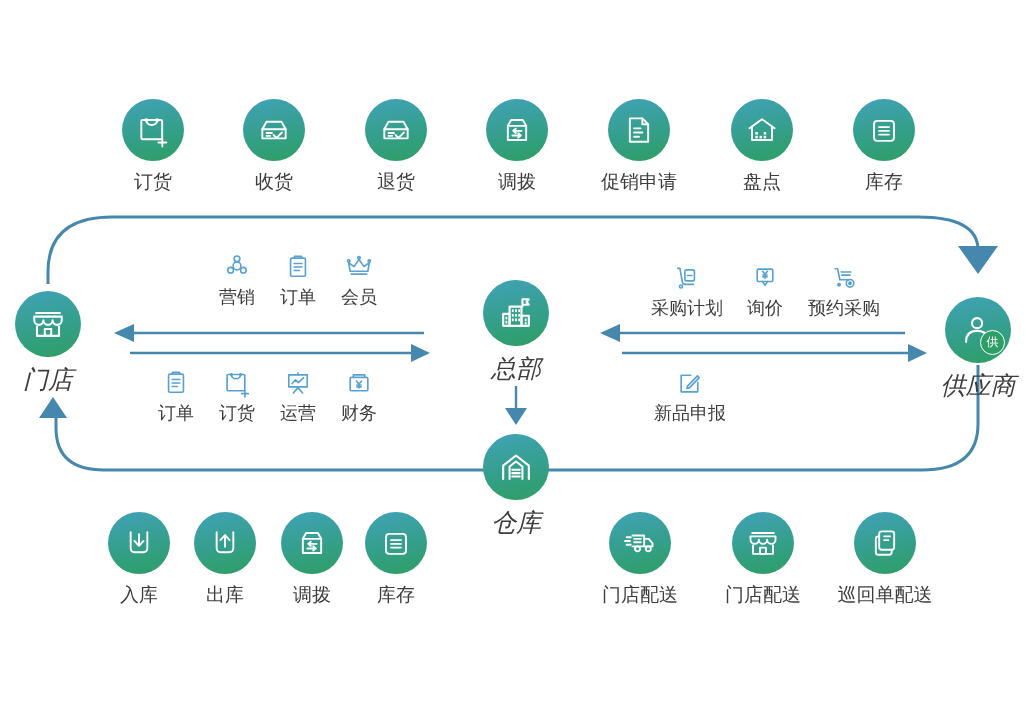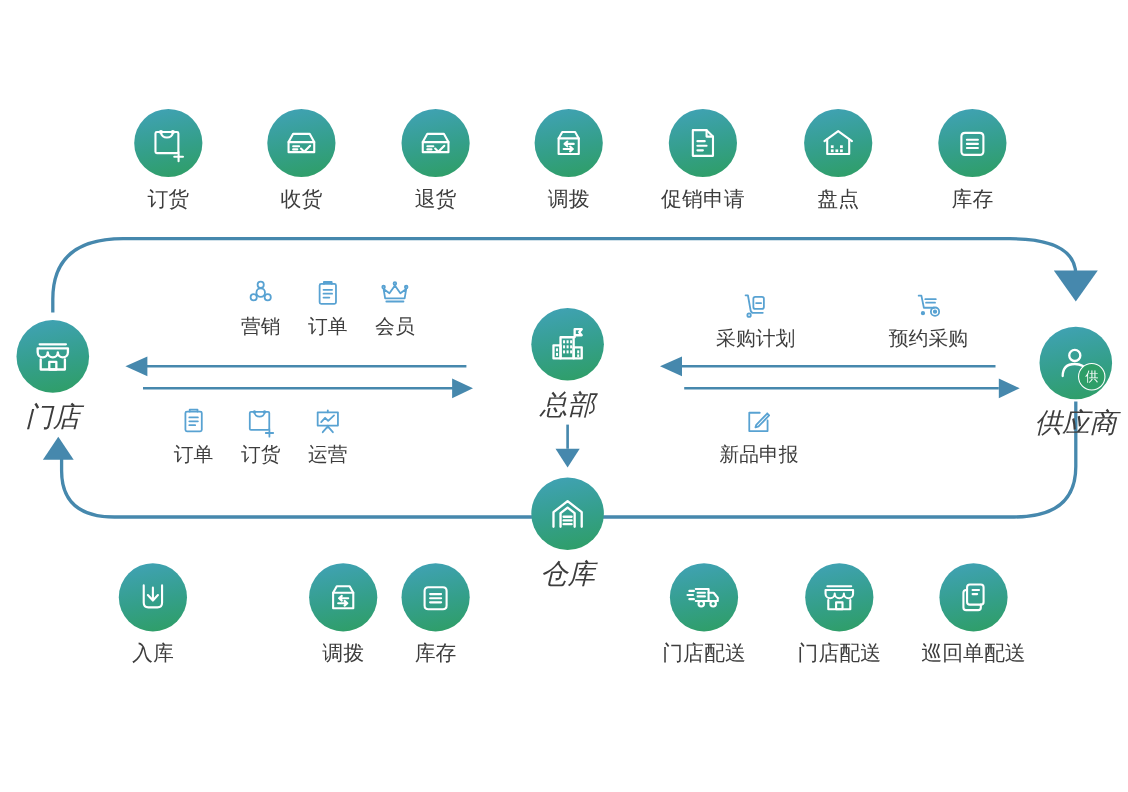--- a/index.html
+++ b/index.html
@@ -307,6 +307,18 @@
       </div>
     <div class="mlabel">采购计划</div>
   </div>
+  <div class="mini" style="left:720px;top:261px">
+    <div class="micon">
+        <svg viewBox="0 0 48 48">
+          <g fill="none" stroke="currentColor" stroke-width="2.3" stroke-linecap="round" stroke-linejoin="round">
+            <rect x="13" y="11.5" width="22" height="17.5" rx="2"></rect>
+            <path d="M20.5,29 l3.5,5.5 l3.5,-5.5"></path>
+            <path d="M20.5,14.5 L24,18.5 L27.5,14.5 M24,18.5 V24.5 M21,19.8 H27 M21,22.4 H27"></path>
+          </g>
+        </svg>
+      </div>
+    <div class="mlabel">询价</div>
+  </div>
   <div class="mini" style="left:799px;top:261px">
     <div class="micon">
         <svg viewBox="0 0 48 48">

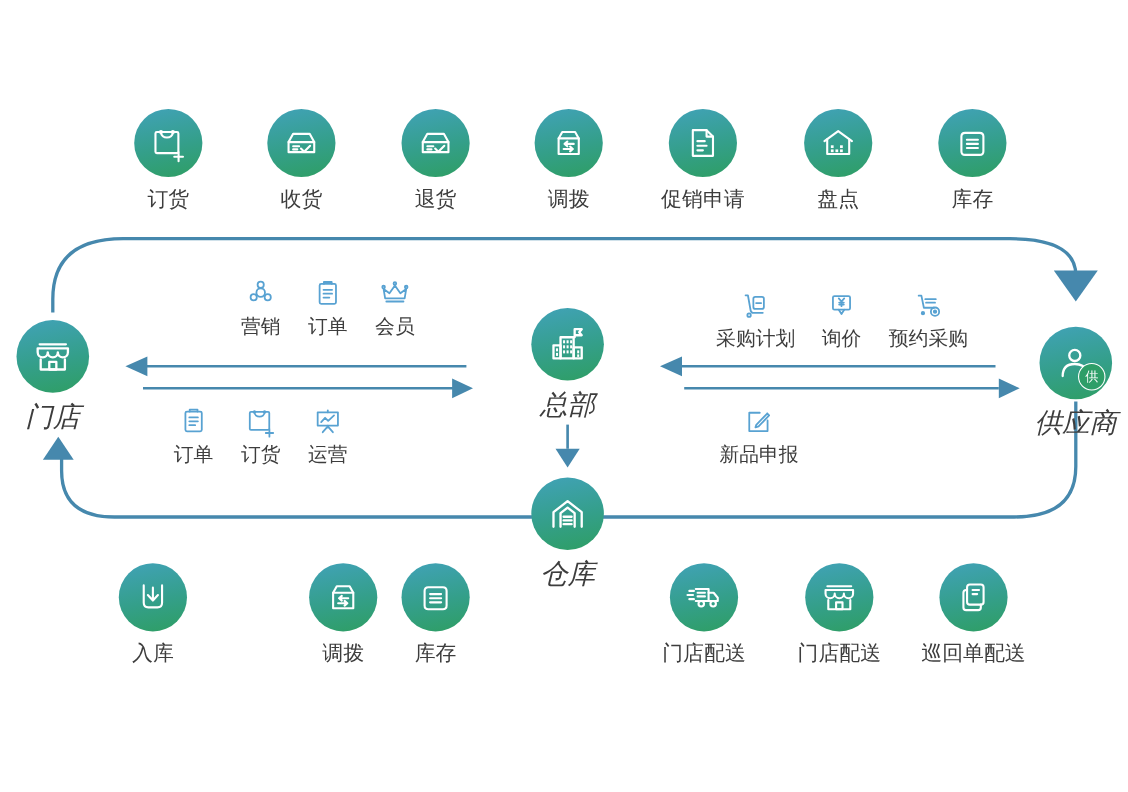--- a/index.html
+++ b/index.html
@@ -293,6 +293,18 @@
       </div>
     <div class="mlabel">运营</div>
   </div>
+  <div class="mini" style="left:314px;top:366px">
+    <div class="micon">
+        <svg viewBox="0 0 48 48">
+          <g fill="none" stroke="currentColor" stroke-width="2.3" stroke-linecap="round" stroke-linejoin="round">
+            <rect x="11.5" y="16" width="25" height="19" rx="2"></rect>
+            <path d="M16,16 v-3.5 h16 v3.5"></path>
+            <path d="M20.5,21.5 L24,25.5 L27.5,21.5 M24,25.5 V31 M21,26.8 H27 M21,29.4 H27"></path>
+          </g>
+        </svg>
+      </div>
+    <div class="mlabel">财务</div>
+  </div>
 
   <div class="mini" style="left:642px;top:261px">
     <div class="micon">

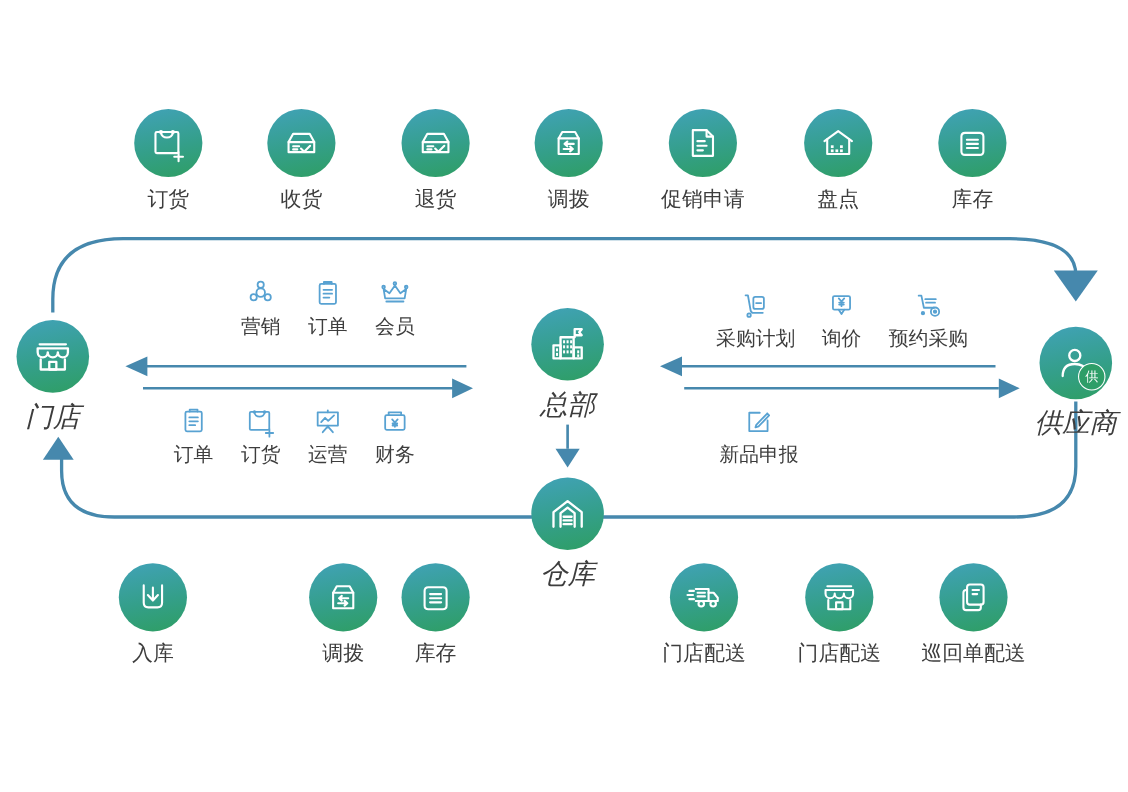--- a/index.html
+++ b/index.html
@@ -369,6 +369,17 @@
       </div>
     <div class="rlabel">入库</div>
   </div>
+  <div class="node" style="left:165px;top:512px">
+    <div class="circle">
+        <svg viewBox="0 0 48 48">
+          <g fill="none" stroke="currentColor" stroke-width="2.3" stroke-linecap="round" stroke-linejoin="round">
+            <path d="M14,11 V30 q0,5 5,5 h10 q5,0 5,-5 V11"></path>
+            <path d="M24,28.5 V15 M18.5,20.5 L24,14.5 L29.5,20.5"></path>
+          </g>
+        </svg>
+      </div>
+    <div class="rlabel">出库</div>
+  </div>
   <div class="node" style="left:252px;top:512px">
     <div class="circle">
         <svg viewBox="0 0 48 48">

